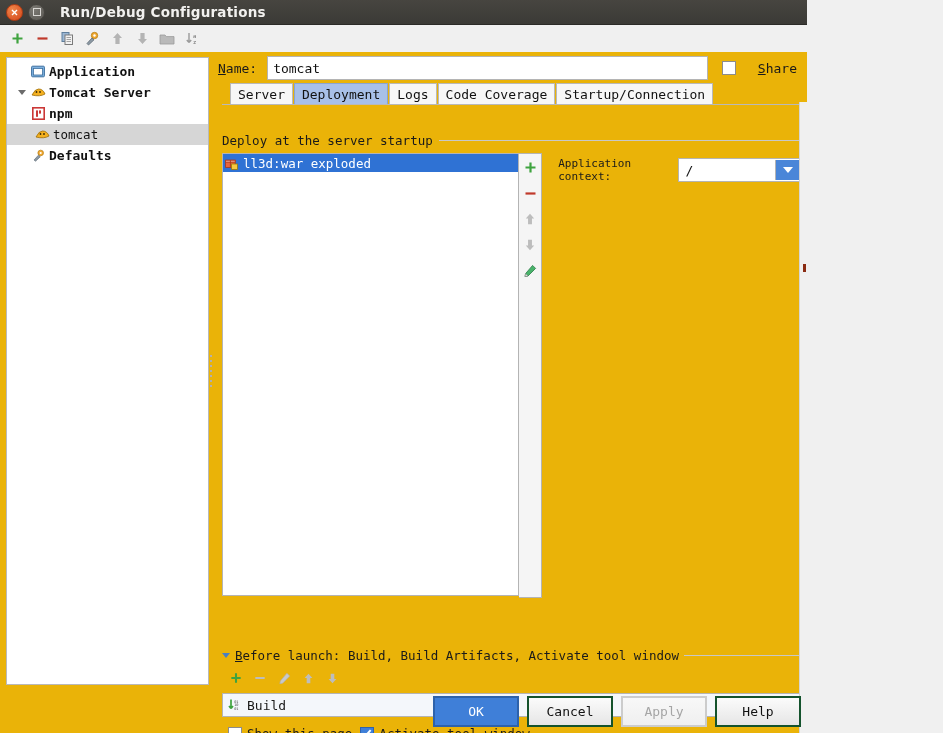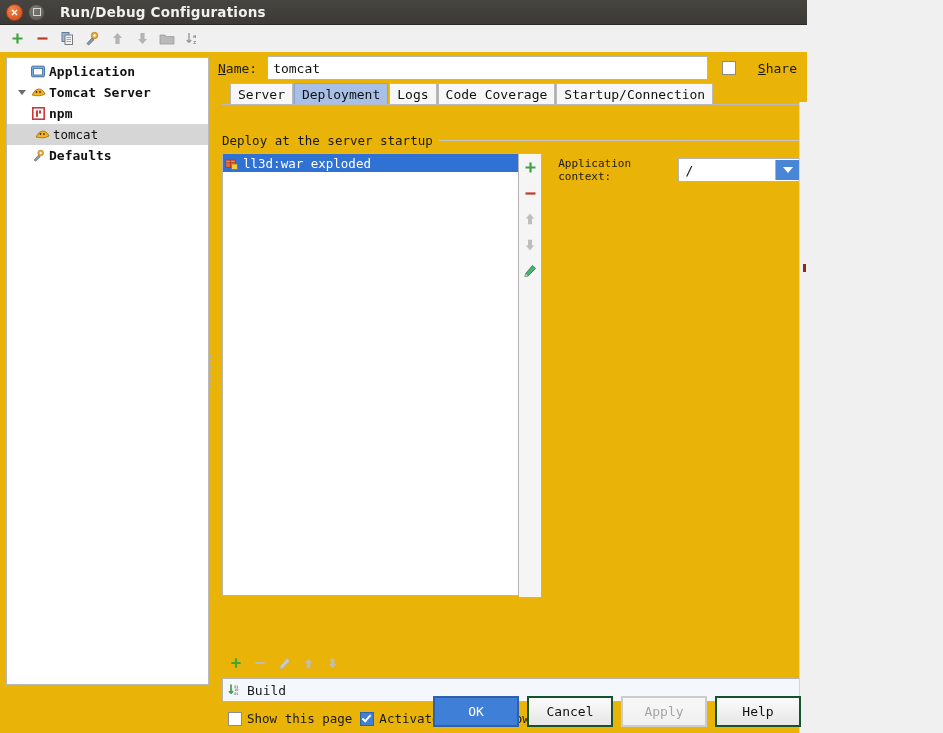--- a/index.html
+++ b/index.html
@@ -369,6 +369,11 @@
         </div>
 
         <div class="beforelaunch">
+          <div class="blhead">
+            <i class="tri"></i>
+            <span class="btext"><span class="u">B</span><span>efore launch: Build, Build Artifacts, Activate tool window</span></span>
+            <span class="bline"></span>
+          </div>
 
           <div class="bltools">
             <span class="it">

